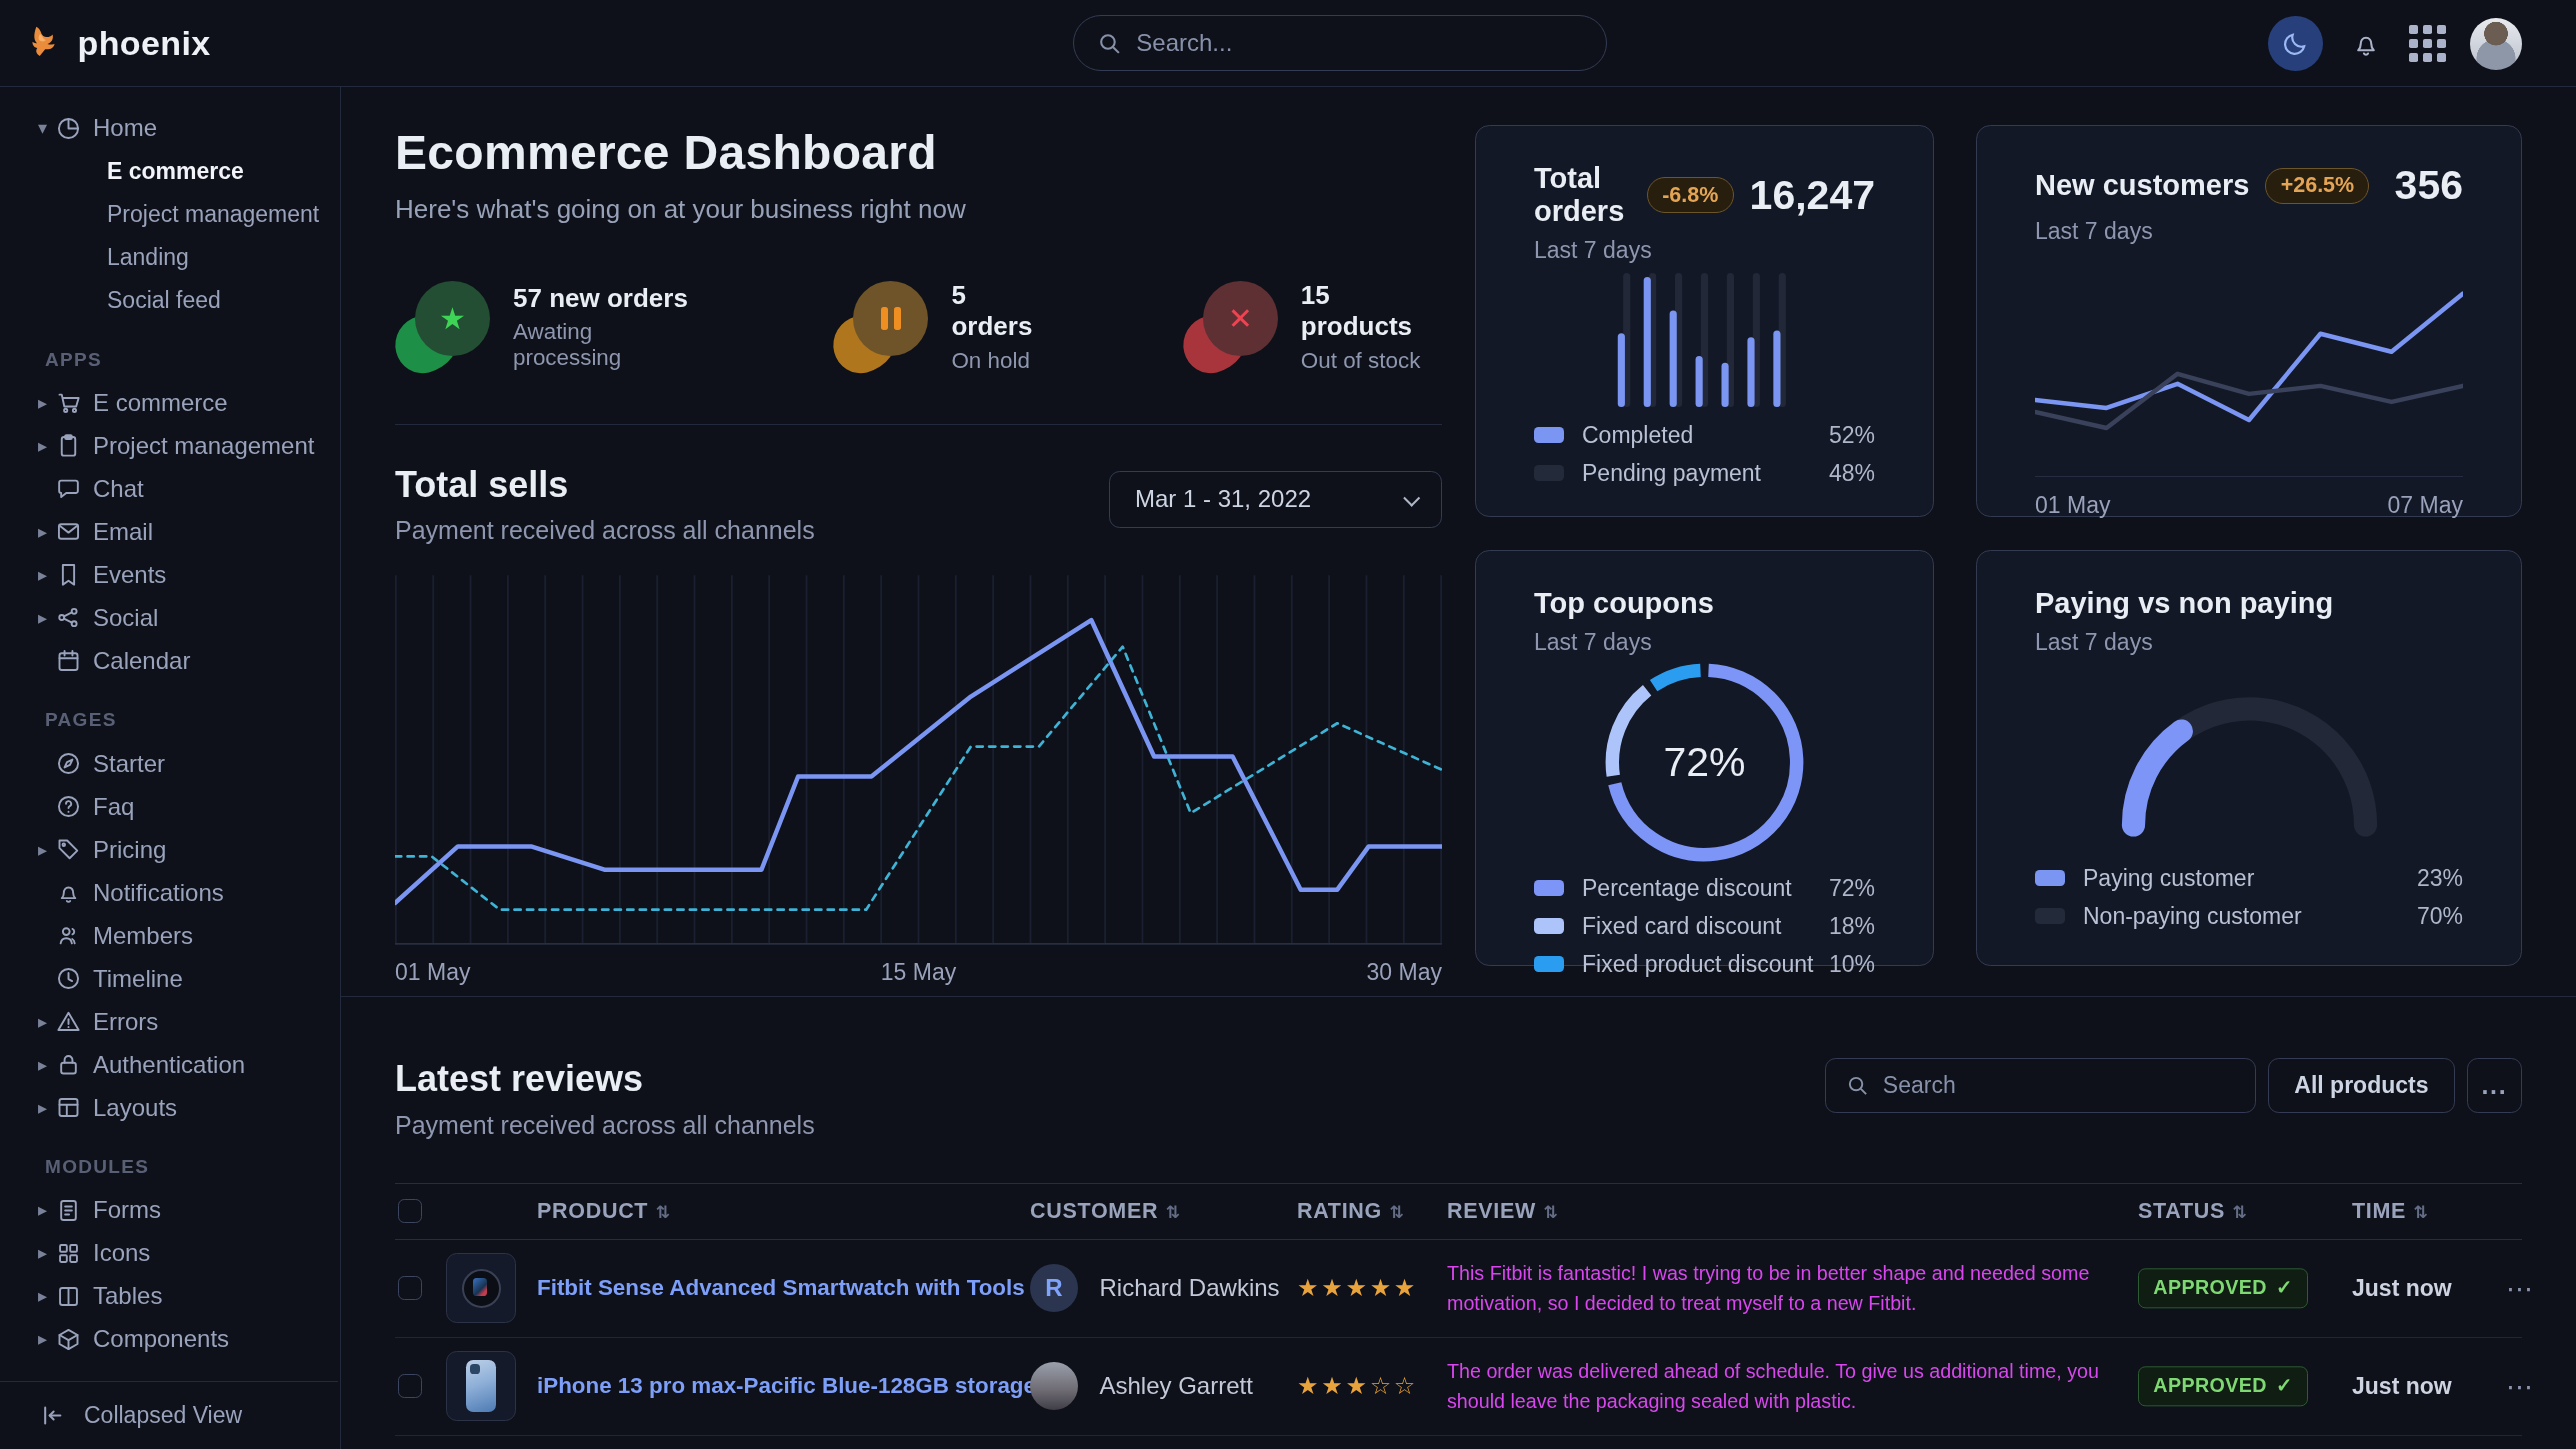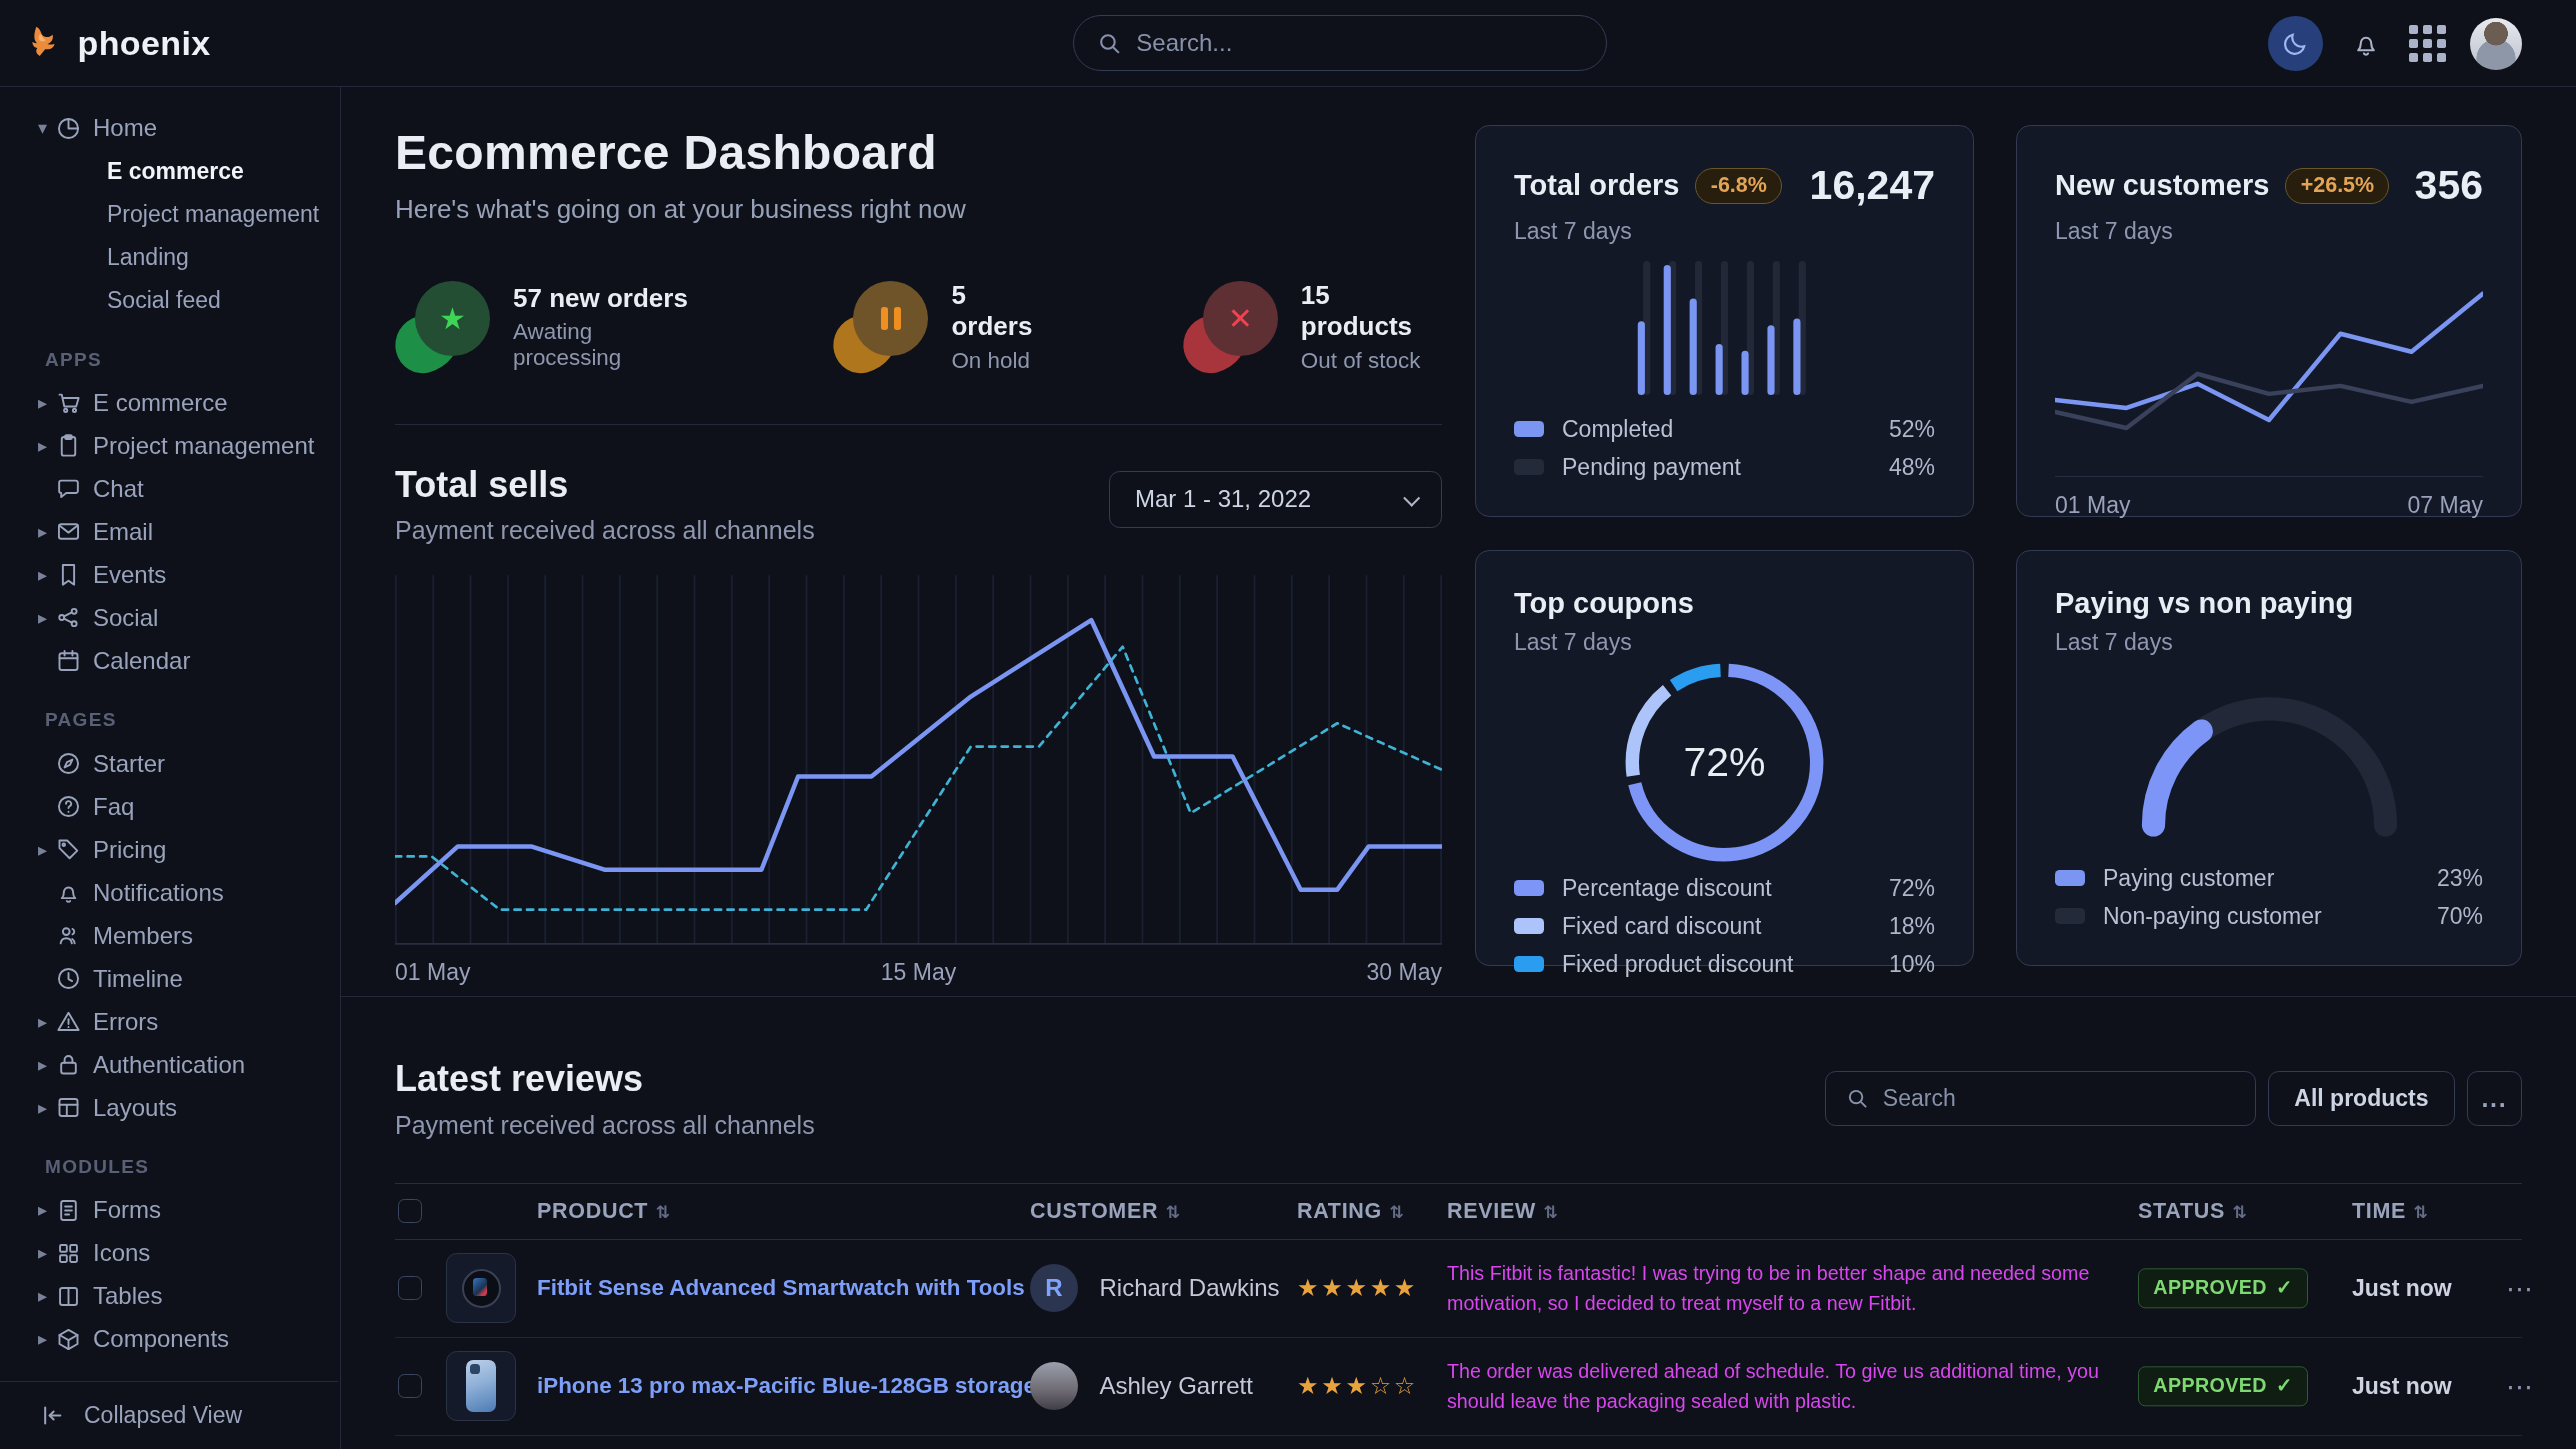--- a/index.html
+++ b/index.html
@@ -66,7 +66,7 @@
 
   
   .cards{position:absolute;left:1134px;right:54px;top:38px;display:grid;grid-template-columns:1fr 1fr;grid-template-rows:392px 416px;column-gap:42px;row-gap:33px;}
-  .card{background:var(--card);border:1.8px solid var(--card-border);border-radius:14.3px;padding:36px 38px 30px;display:flex;flex-direction:column;}
+  .card{background:var(--card);border:1.8px solid var(--card-border);border-radius:14.3px;padding:36px 58px 30px;display:flex;flex-direction:column;}
   .card-head{display:flex;align-items:center;gap:16px;}
   .card-title{font-size:29px;font-weight:700;color:var(--head);}
   .badge-warn{font-size:21.5px;font-weight:700;color:#e3a455;border:1.8px solid #6d552a;background:#271e0d;border-radius:19.7px;padding:4.5px 14.3px;}

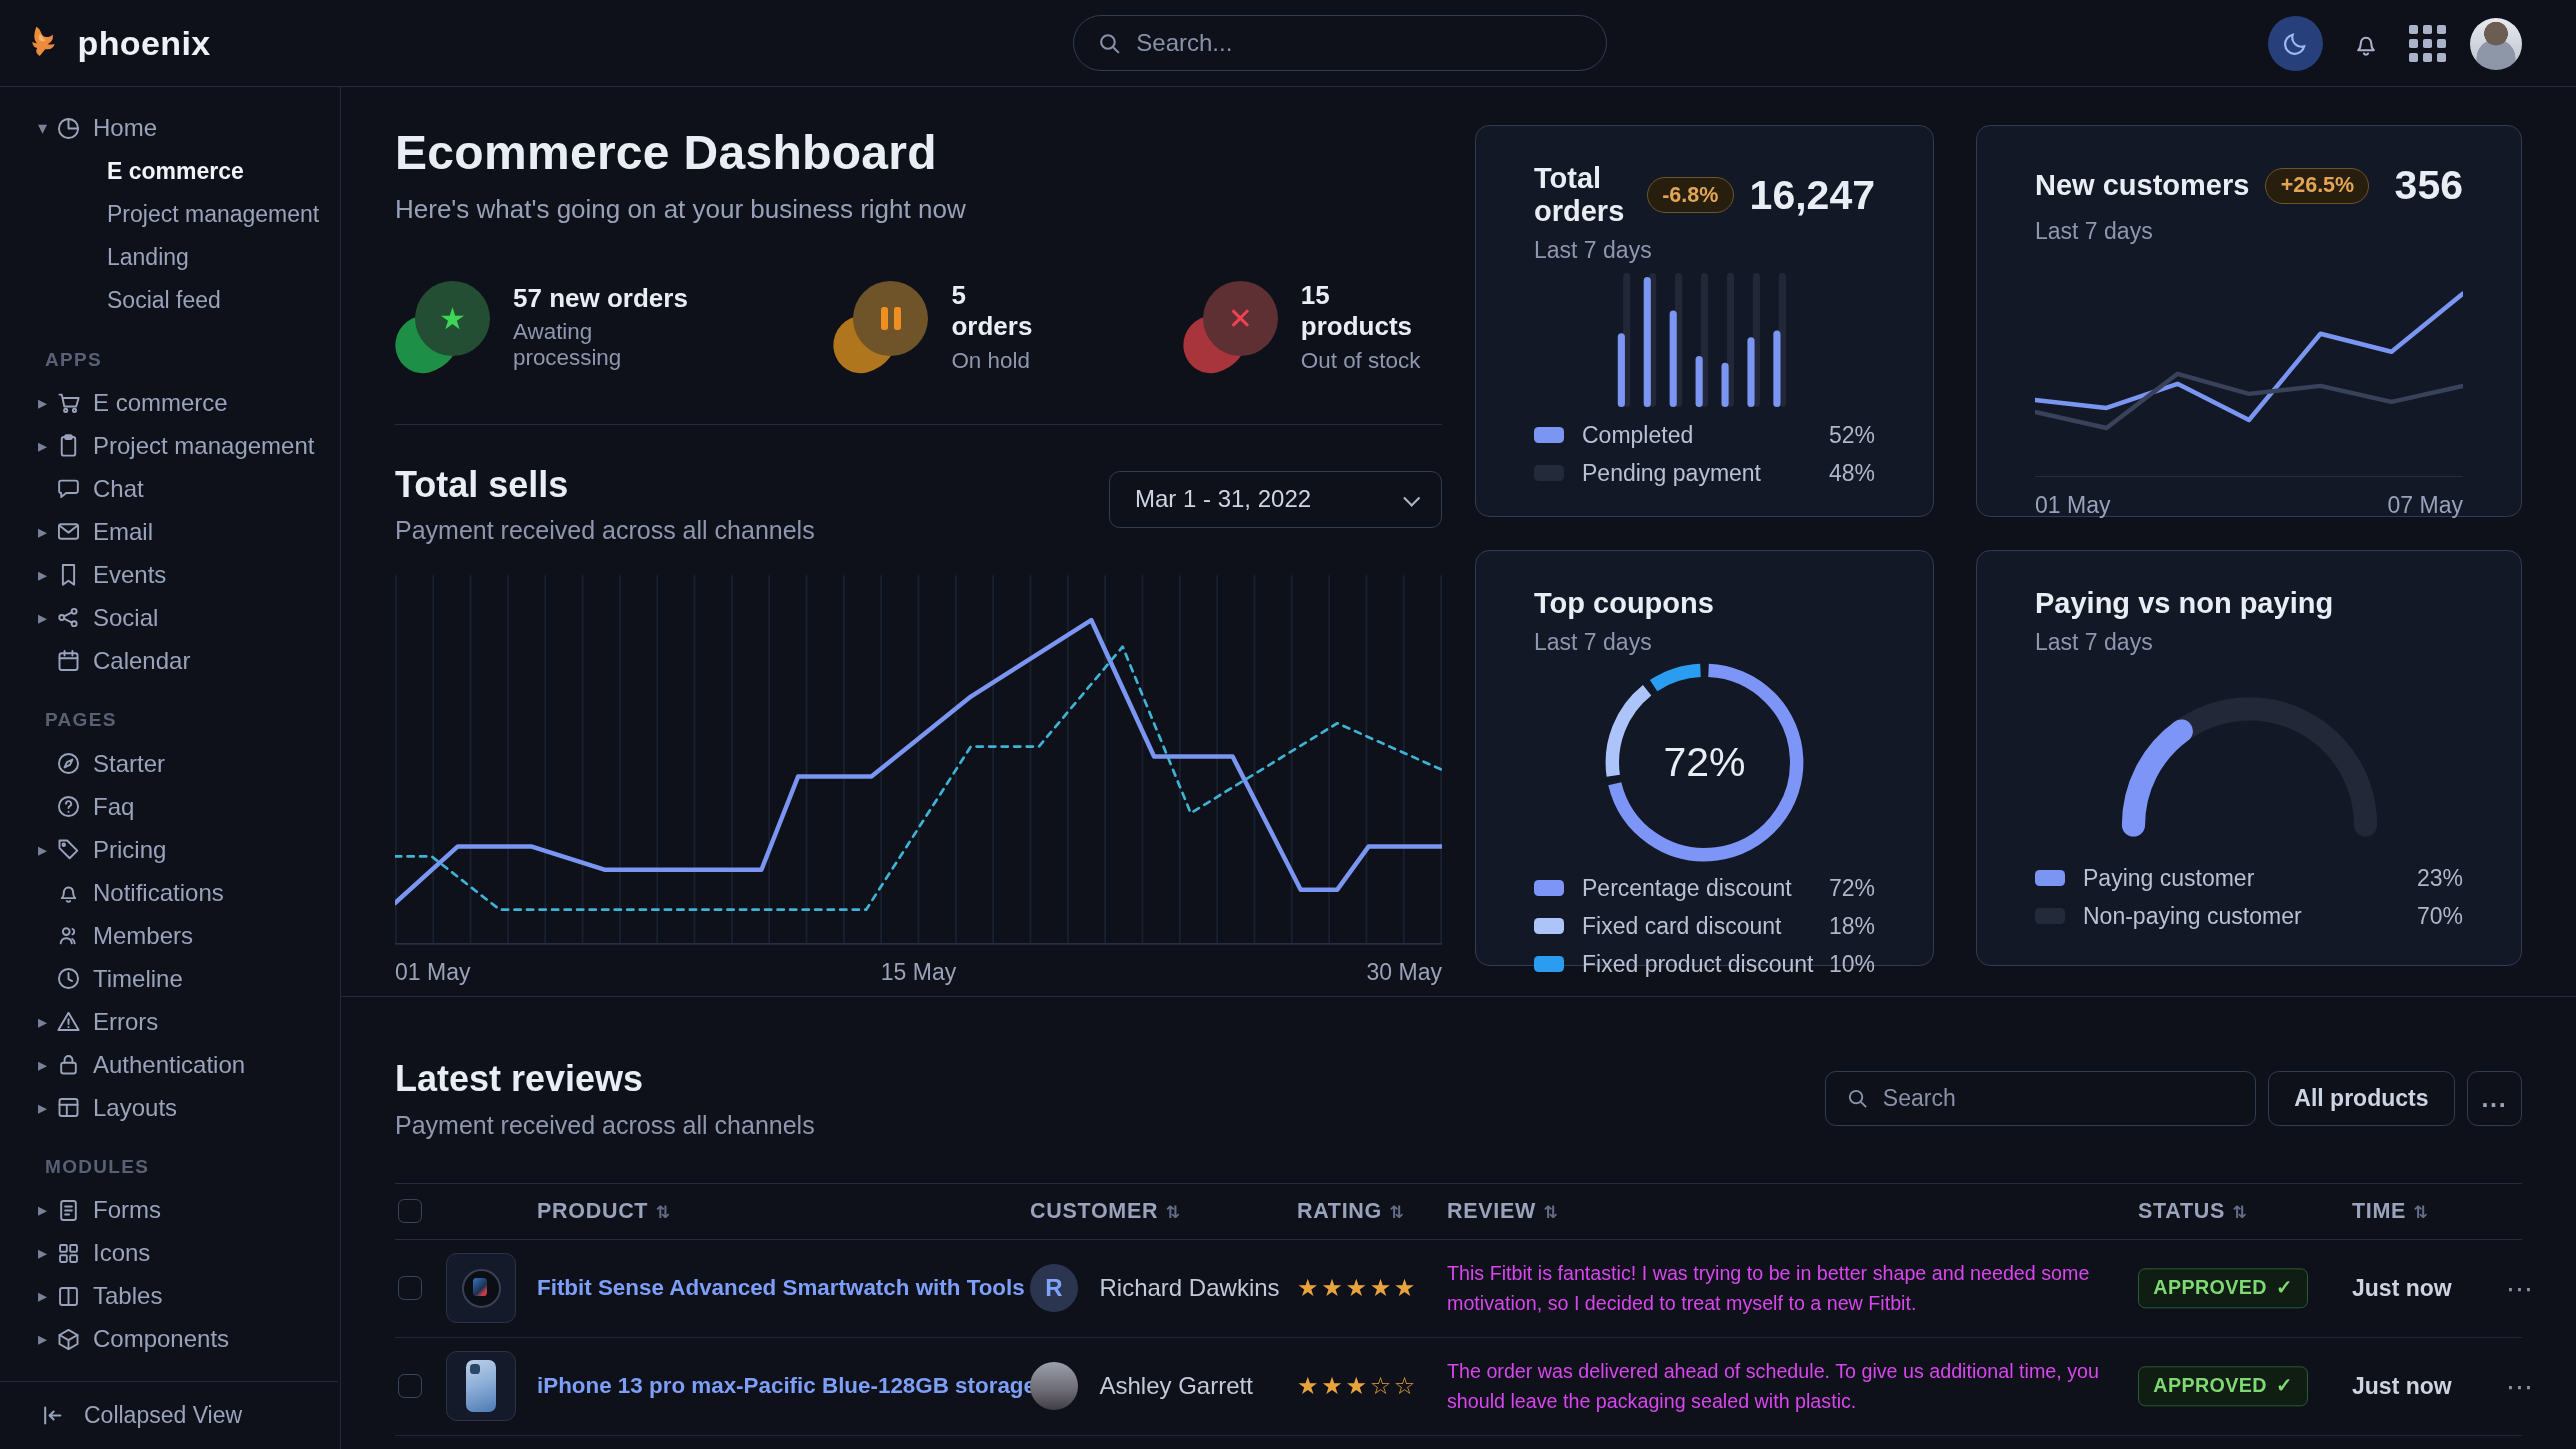--- a/index.html
+++ b/index.html
@@ -84,7 +84,7 @@
 
   
   .reviews{position:absolute;left:0;right:0;top:909px;border-top:1.8px solid var(--line);padding:61px 54px 0;}
-  .reviews-head{display:flex;align-items:center;justify-content:space-between;}
+  .reviews-head{display:flex;align-items:flex-start;justify-content:space-between;}
   .rev-controls{display:flex;align-items:center;gap:12.5px;}
   .rev-search{width:431px;height:55px;border:1.8px solid #343c55;border-radius:10.7px;display:flex;align-items:center;gap:14.3px;padding:0 19.7px;}
   .rev-search input{flex:1;background:transparent;border:none;outline:none;color:var(--text);font-size:23px;font-family:inherit;}

